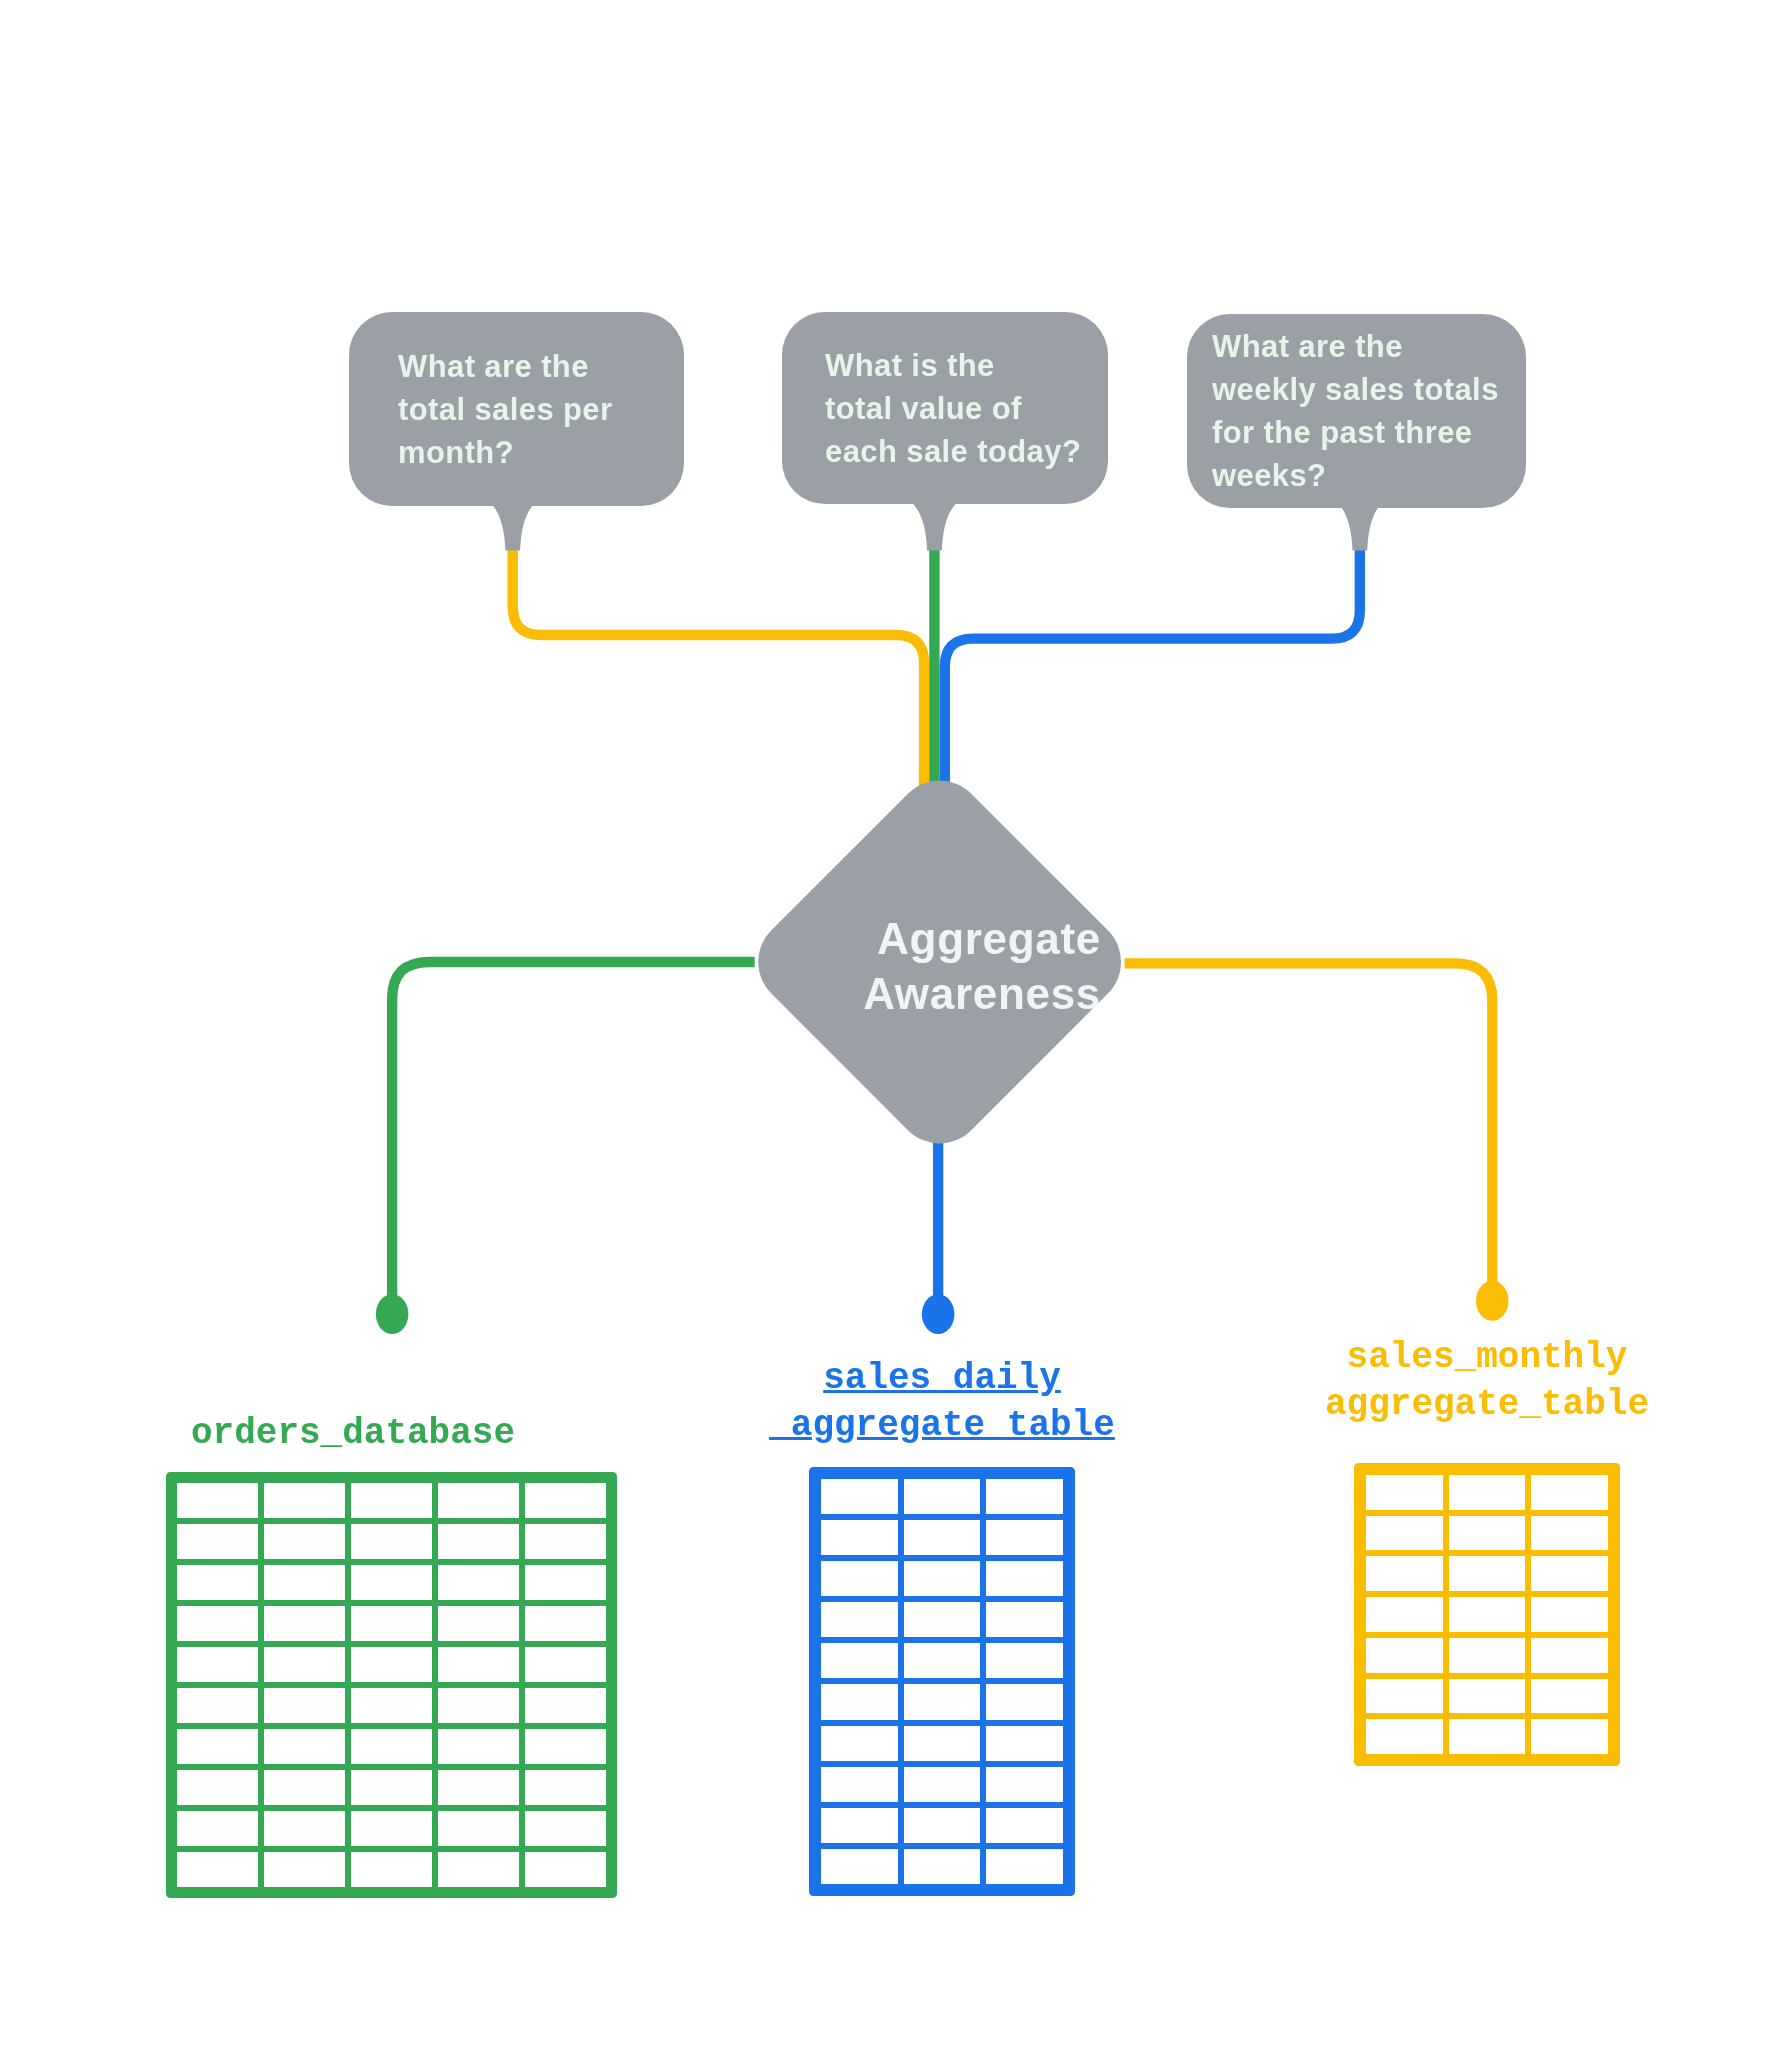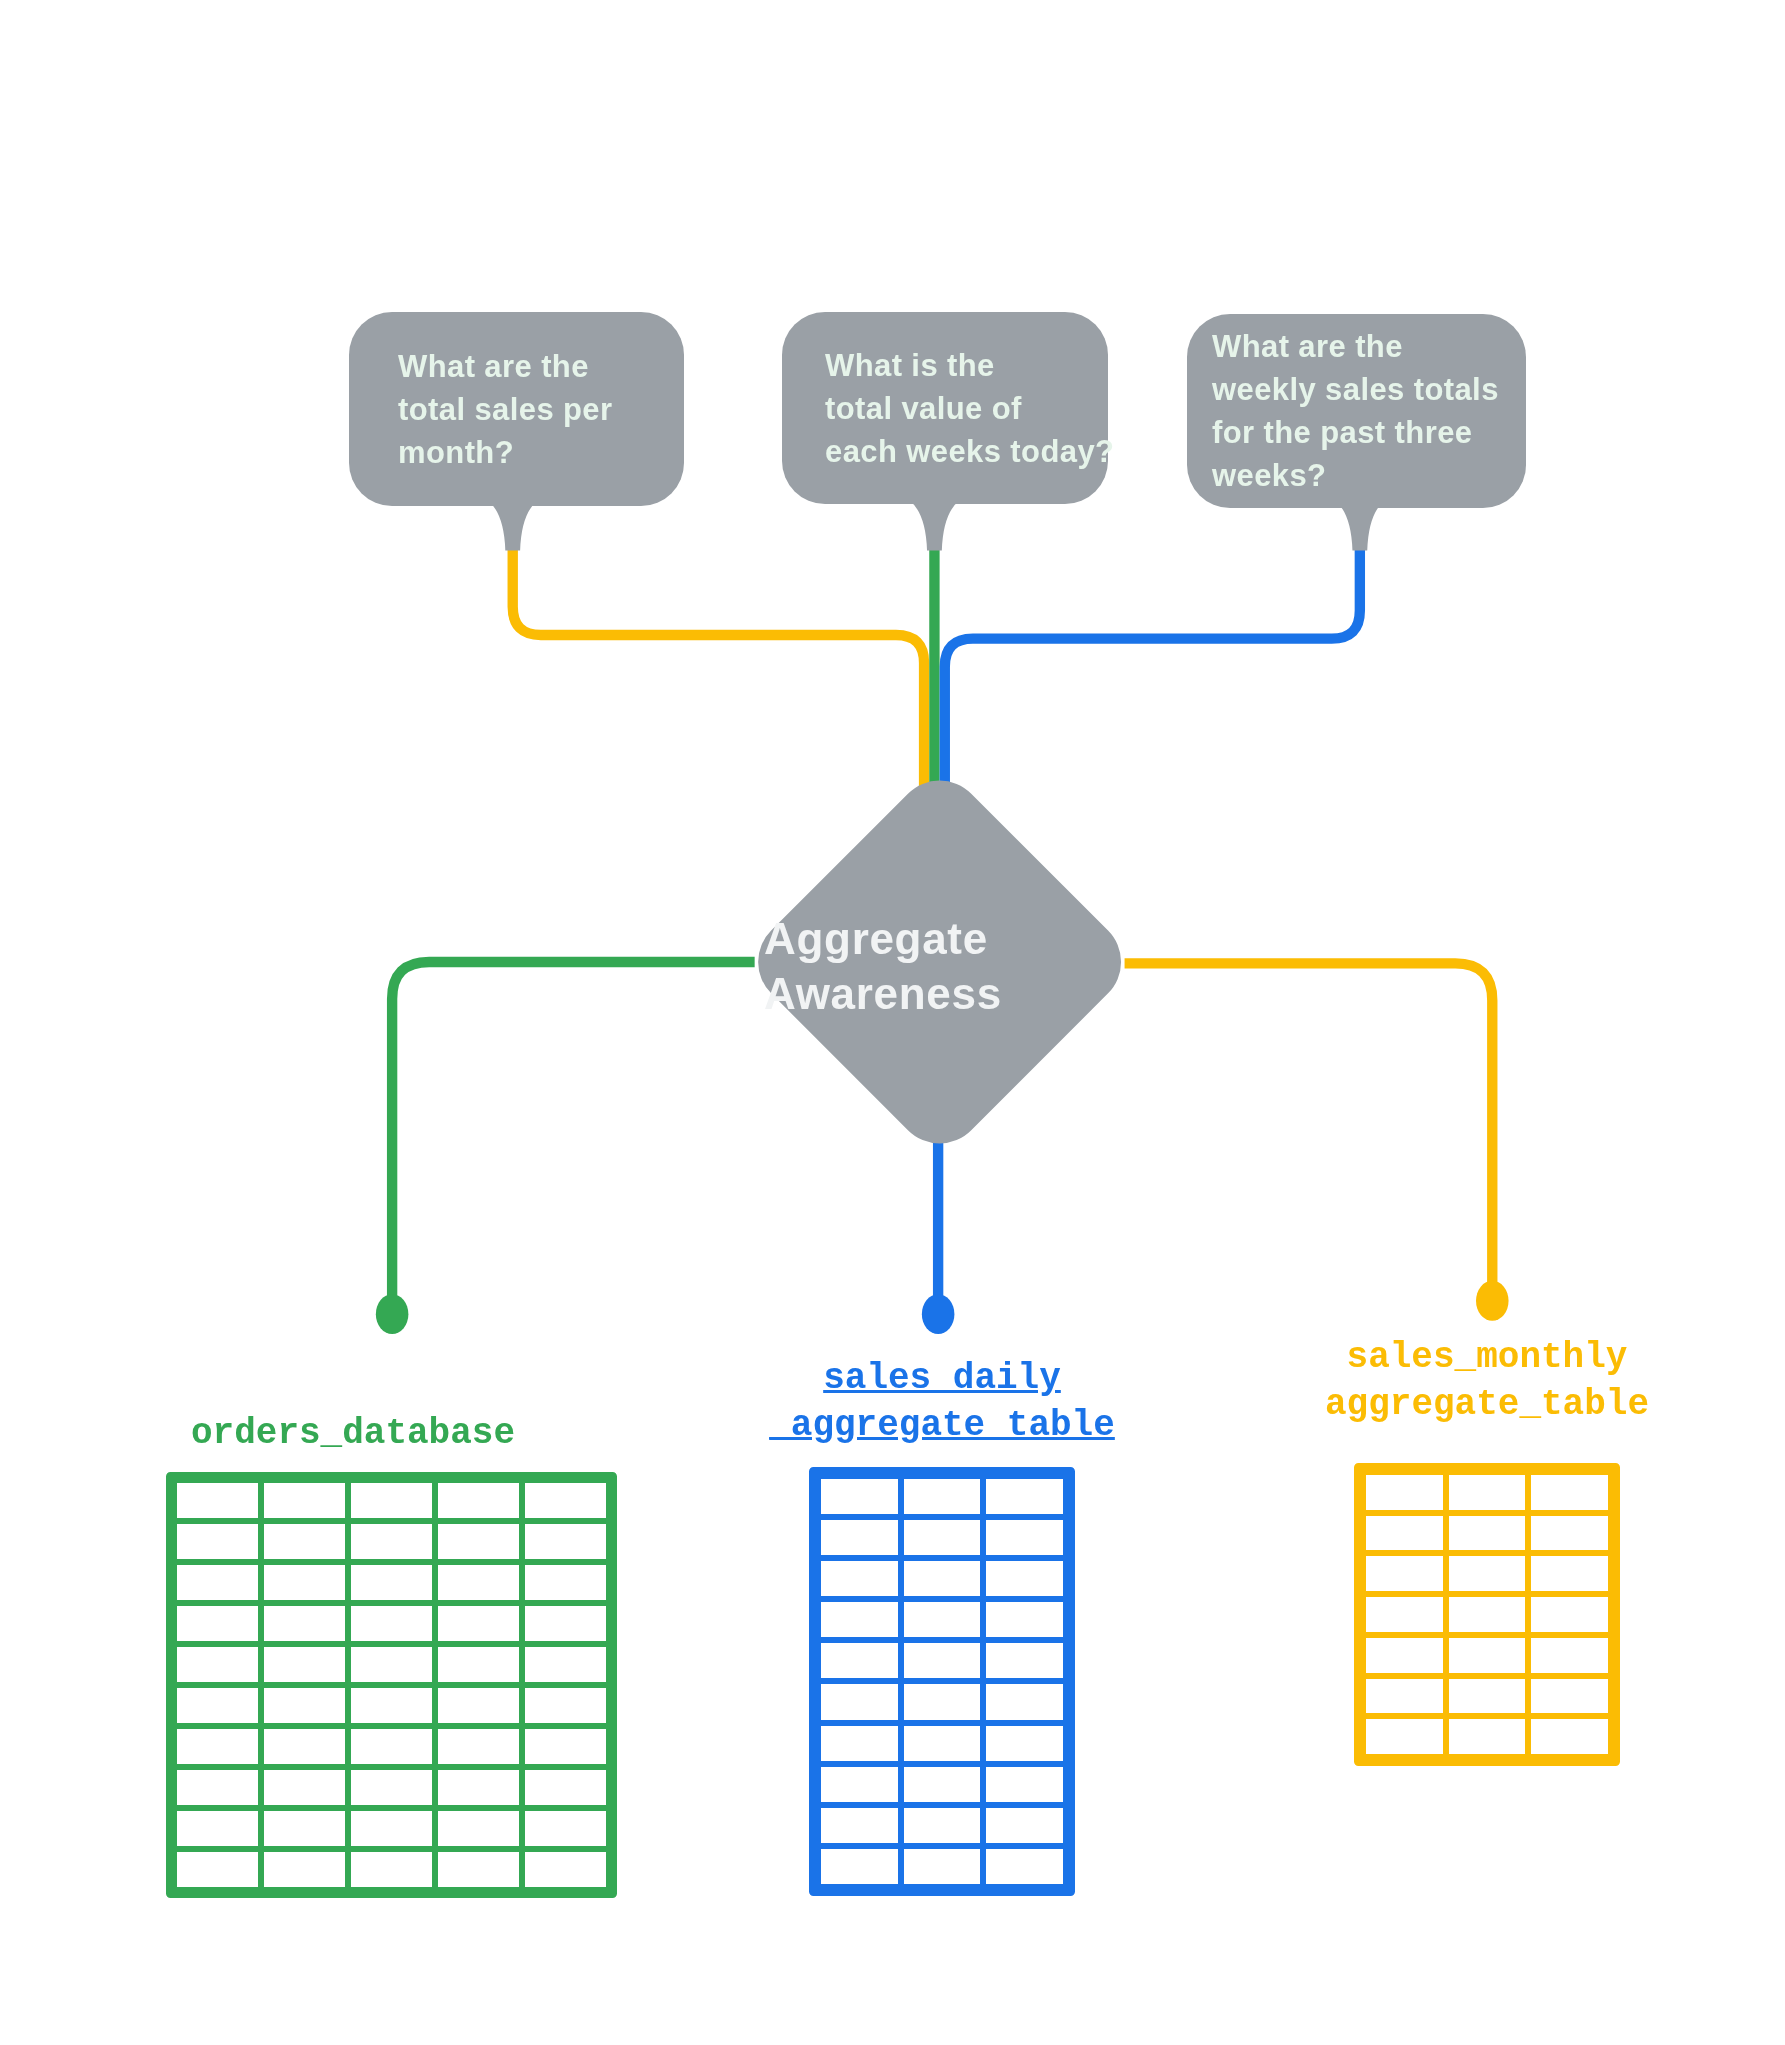--- a/index.html
+++ b/index.html
@@ -94,7 +94,7 @@
 <div class="bubble" style="left:782px; top:312px; width:326px; height:192px; padding-left:43px;">
   <span class="bubble-text">What is the
 total value of
-each weeks today?</span>
+each sale today?</span>
 </div>
 
 <div class="bubble" style="left:1187px; top:314px; width:339px; height:194px; padding-left:25px;">

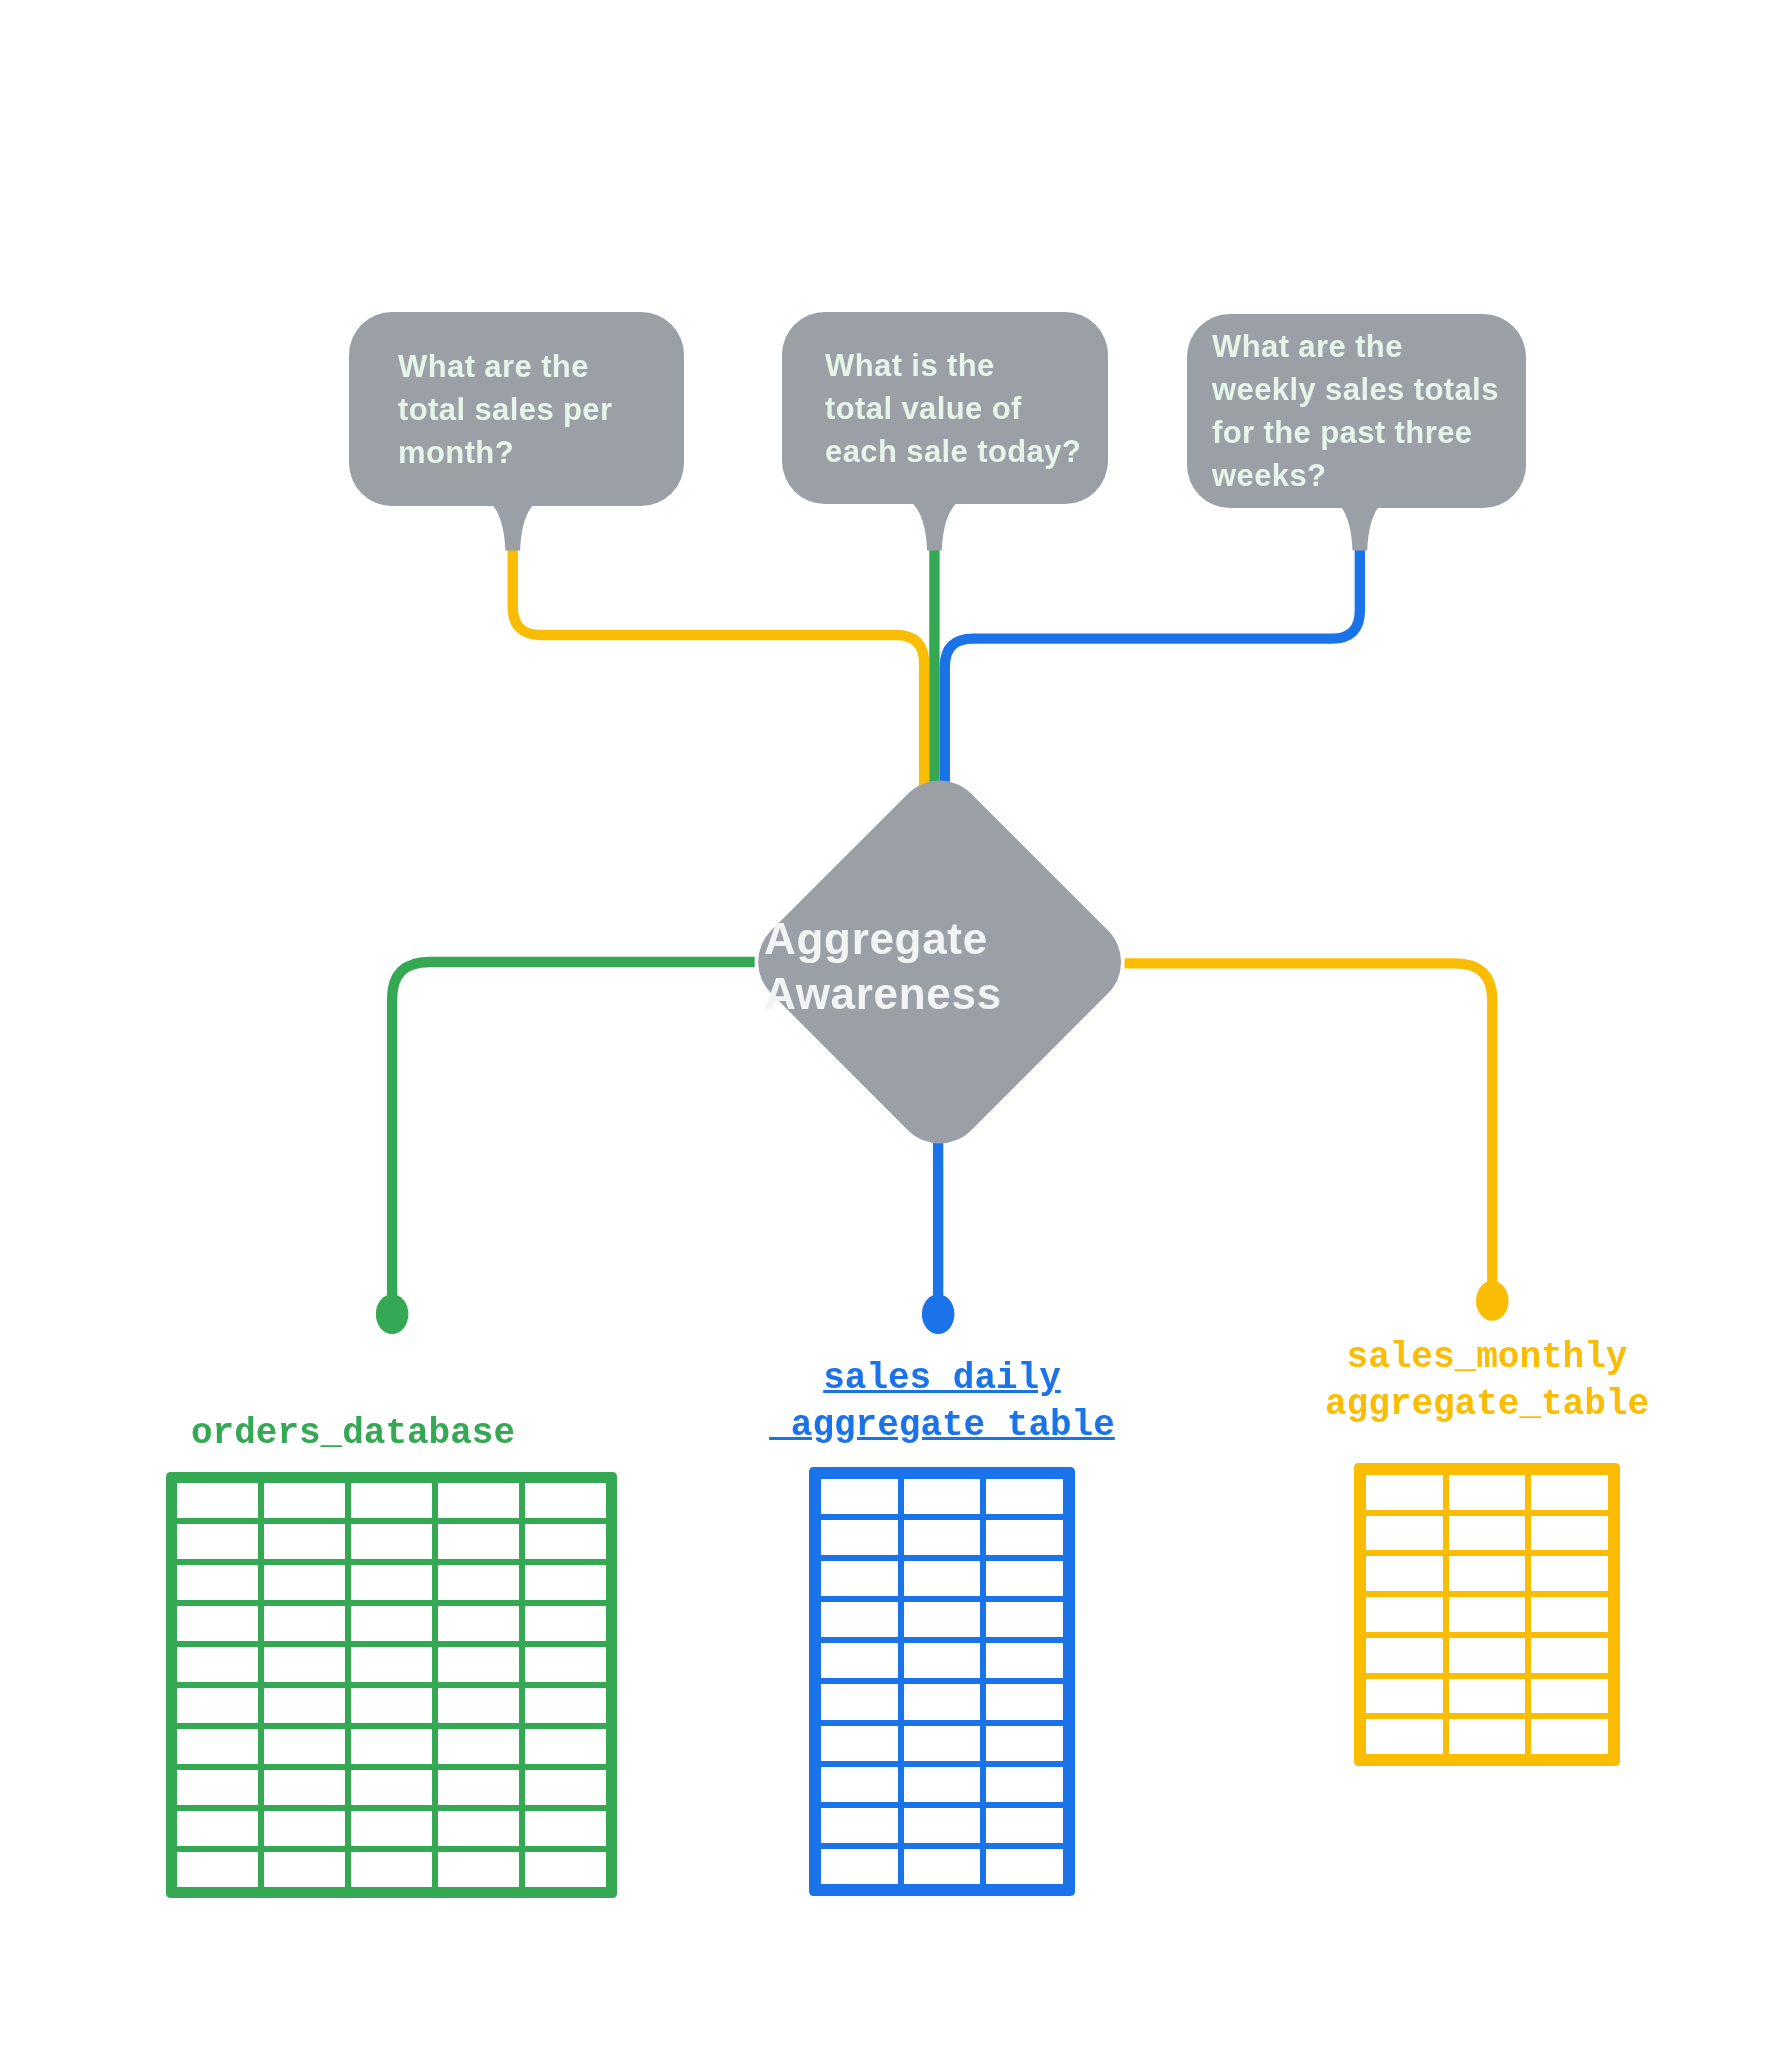--- a/index.html
+++ b/index.html
@@ -28,8 +28,8 @@
   
   .diamond-label {
     position: absolute;
-    left: 764px; top: 911px; width: 296px;
-    text-align: left;
+    left: 805px; top: 911px; width: 296px;
+    text-align: right;
     white-space: pre;
     font-weight: bold;
     font-size: 44px;

